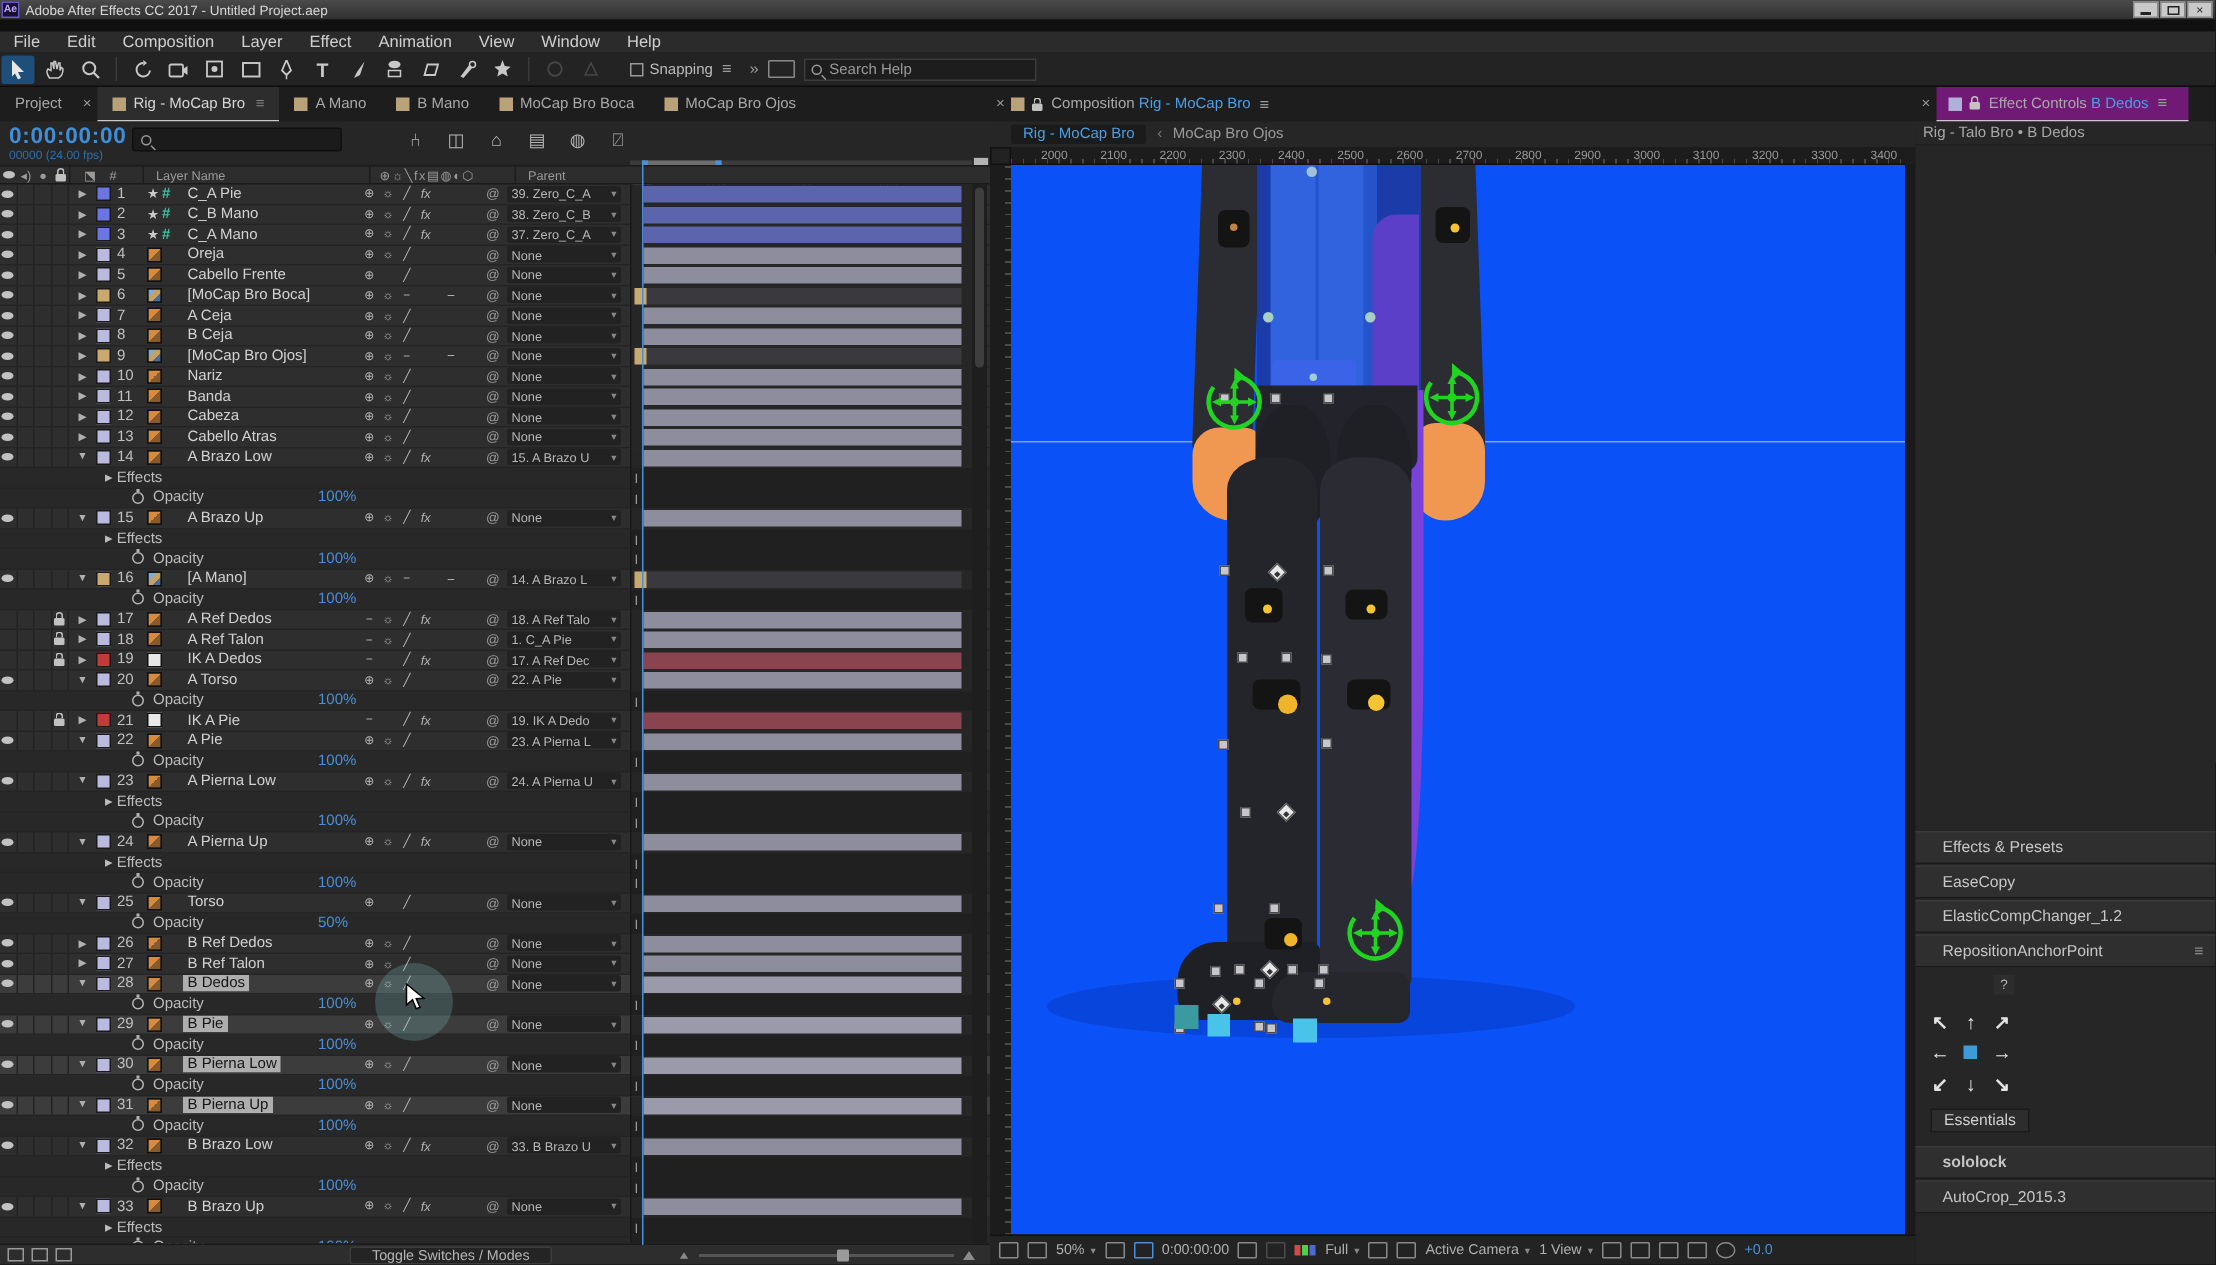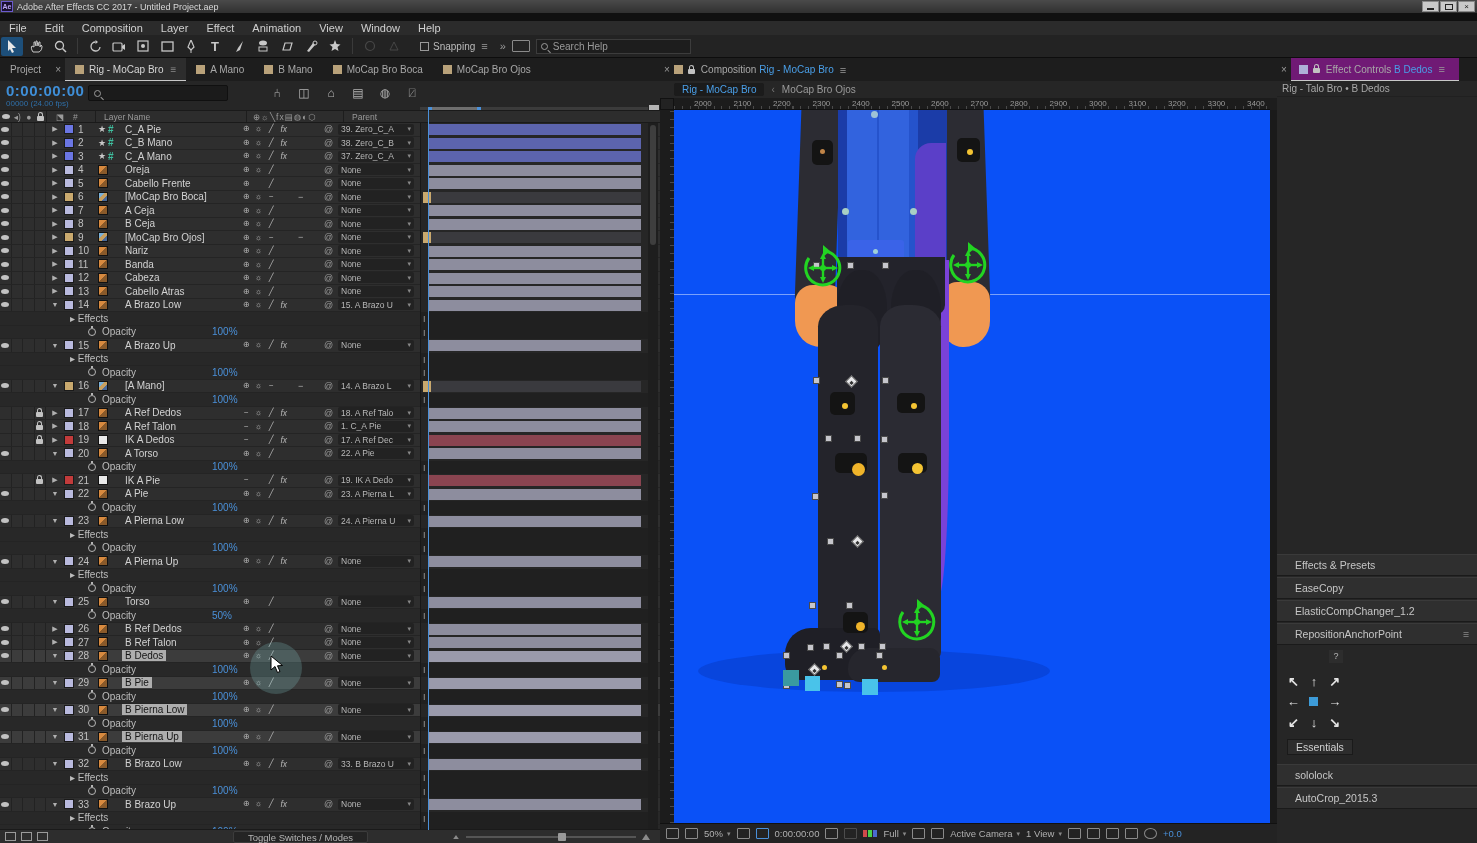--- a/index.html
+++ b/index.html
@@ -1875,7 +1875,7 @@
         <div class="fxhdr" style="top: 496px;">Effects &amp; Presets</div>
         <div class="fxhdr" style="top: 519px;">EaseCopy</div>
         <div class="fxhdr" style="top: 542px;">ElasticCompChanger_1.2</div>
-        <div class="fxhdr" style="top: 706px;">sololock</div>
+        <div class="fxhdr" style="top: 706px; font-weight: bold;">sololock</div>
         <div class="fxhdr" style="top: 729px;">AutoCrop_2015.3</div>
       </div>
 

